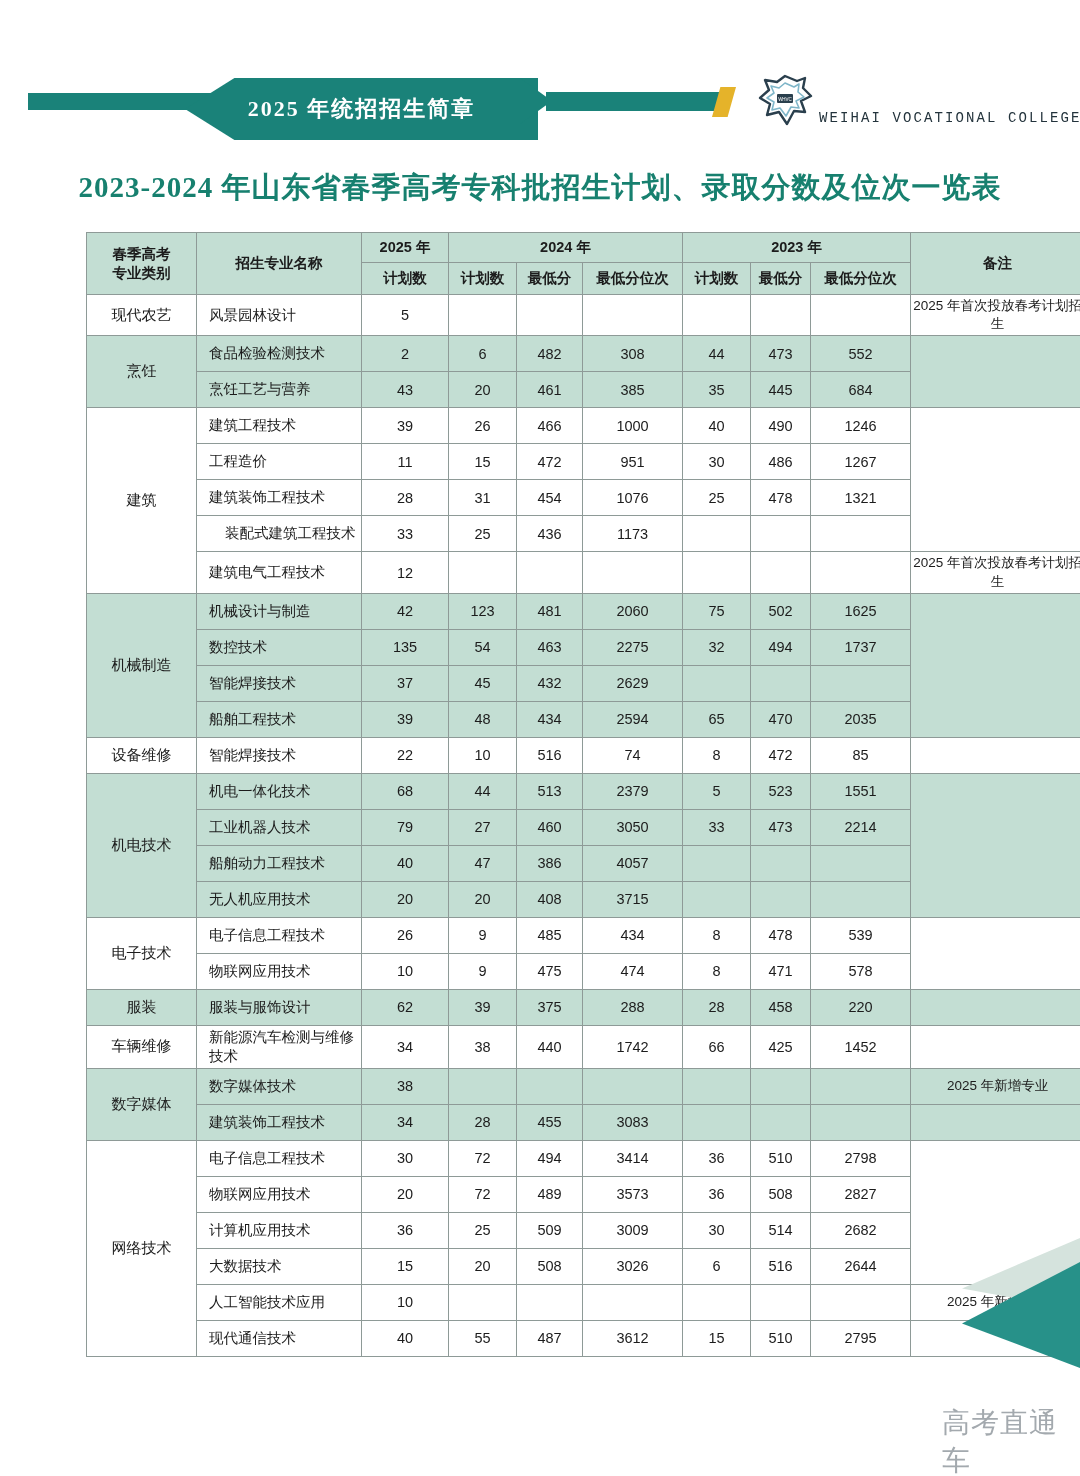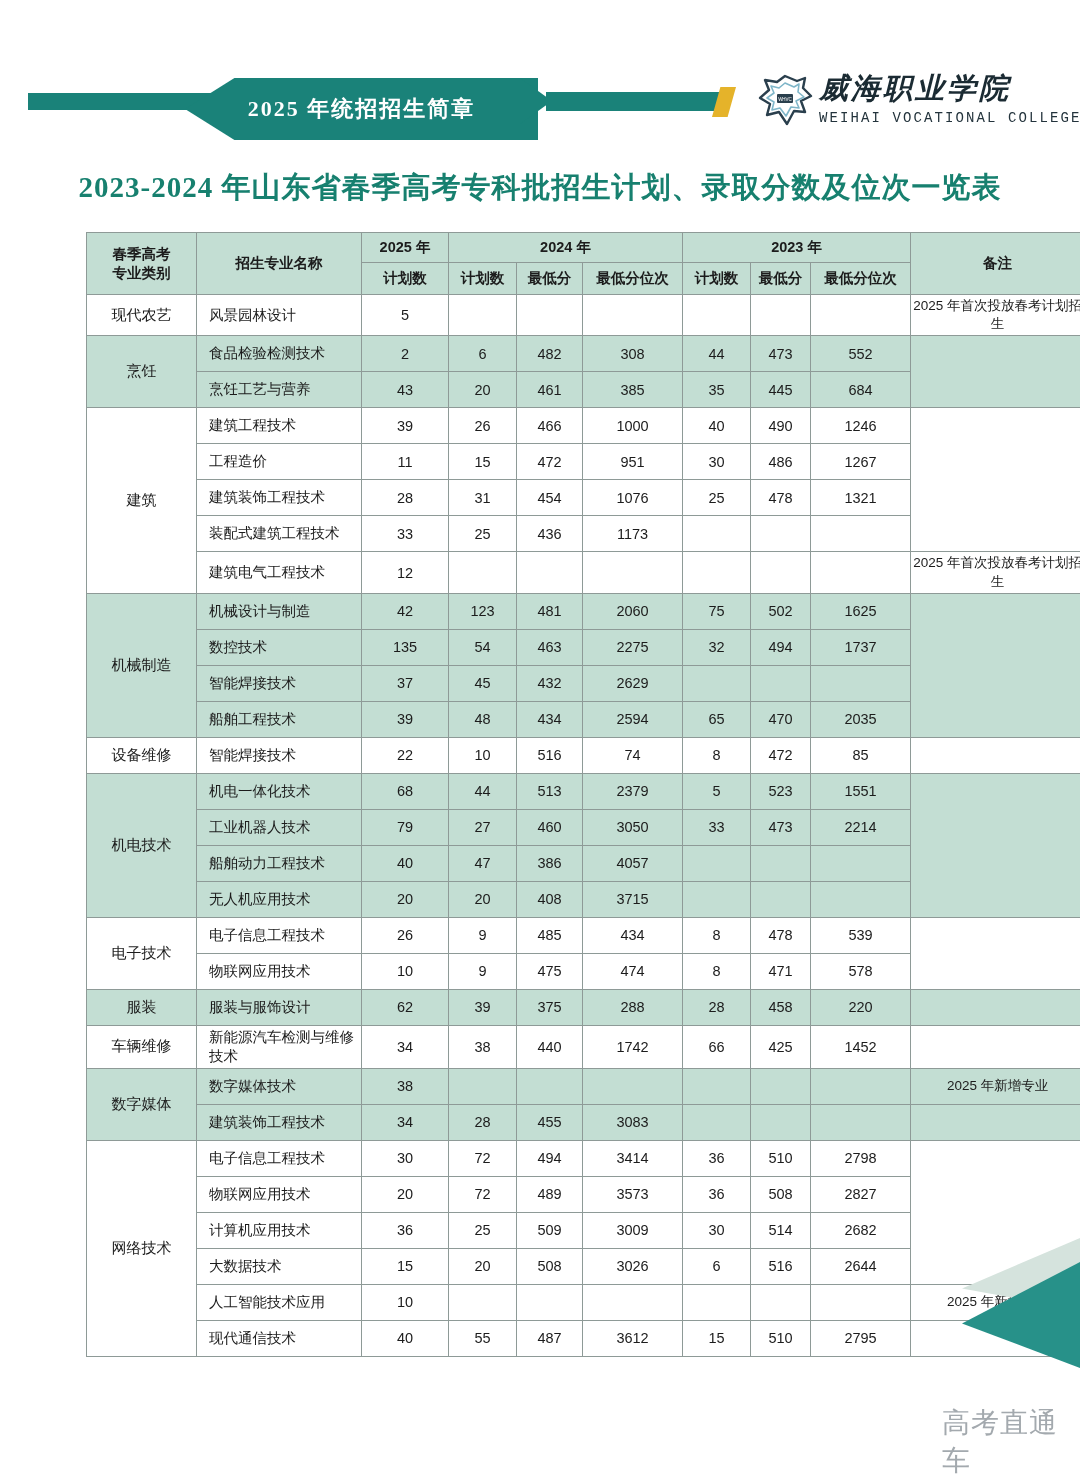--- a/index.html
+++ b/index.html
@@ -137,7 +137,6 @@
       <text x="28" y="26.5" font-size="4.5" fill="#ffffff" text-anchor="middle" font-family="Liberation Sans, sans-serif">WHVC</text>
     </svg>
   </div>
-  <div class="cn">威海职业学院</div>
   <div class="en">WEIHAI VOCATIONAL COLLEGE</div>
 </div>
 

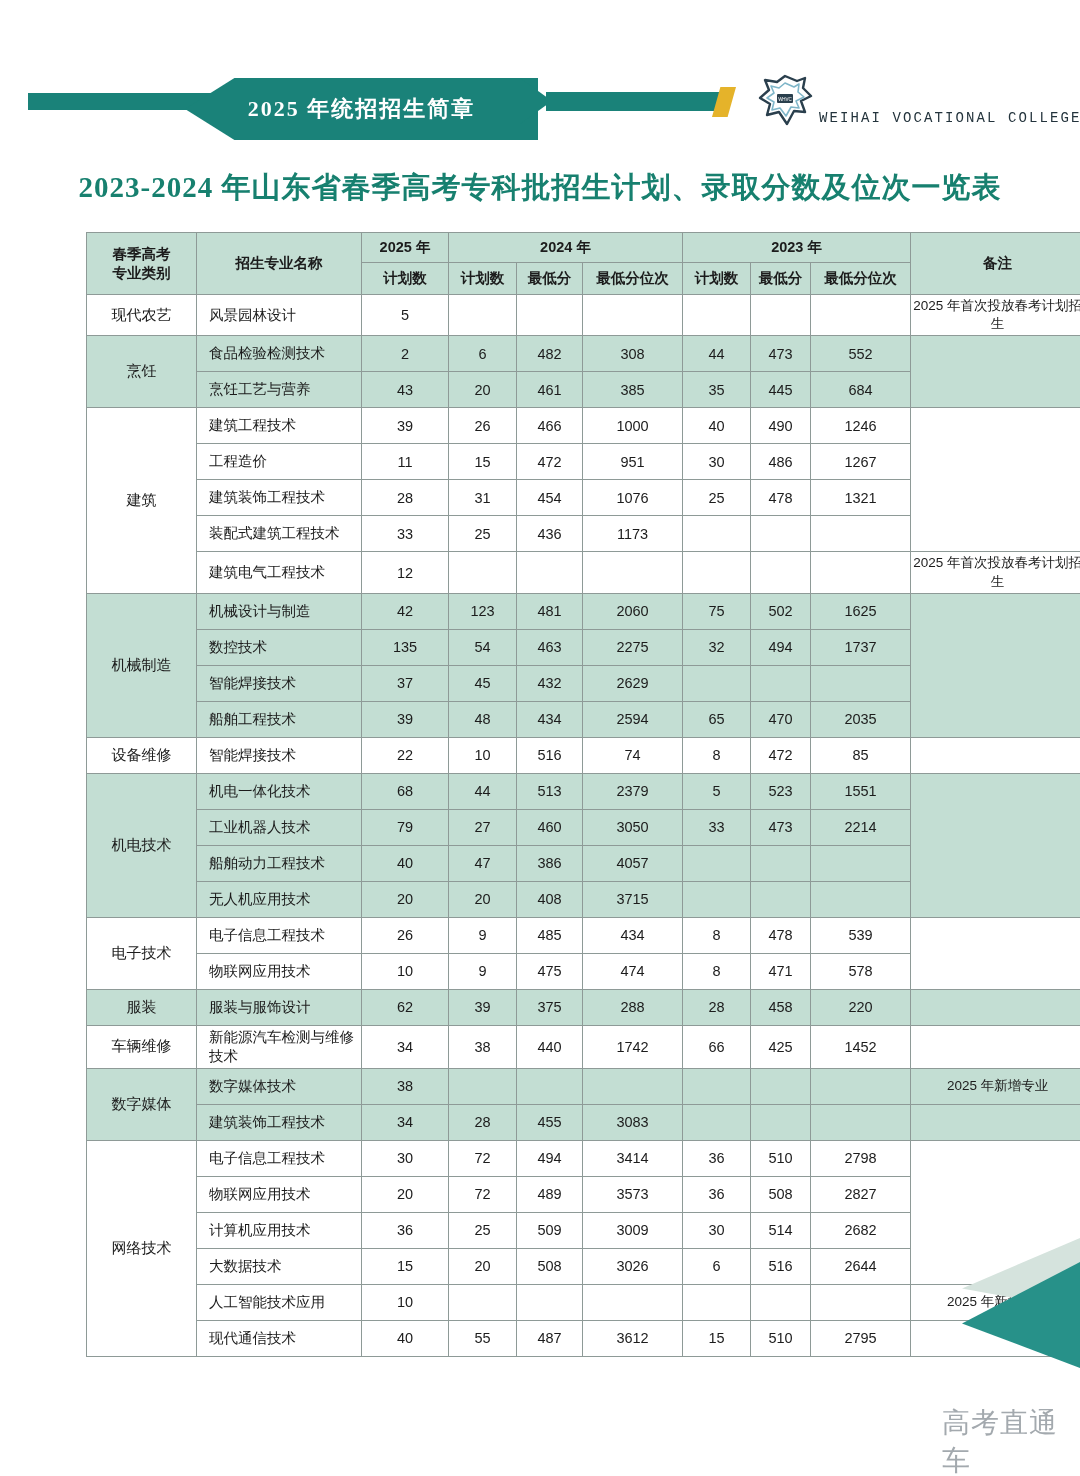--- a/index.html
+++ b/index.html
@@ -246,7 +246,7 @@
           <td>1321</td>
         </tr>
         <tr class="plain" style="height: 36px;">
-          <td class="prog" style="text-align: left; padding-left: 12px;">装配式建筑工程技术</td>
+          <td class="prog" style="text-align: left; padding-left: 28px;">装配式建筑工程技术</td>
           <td>33</td>
           <td>25</td>
           <td>436</td>

